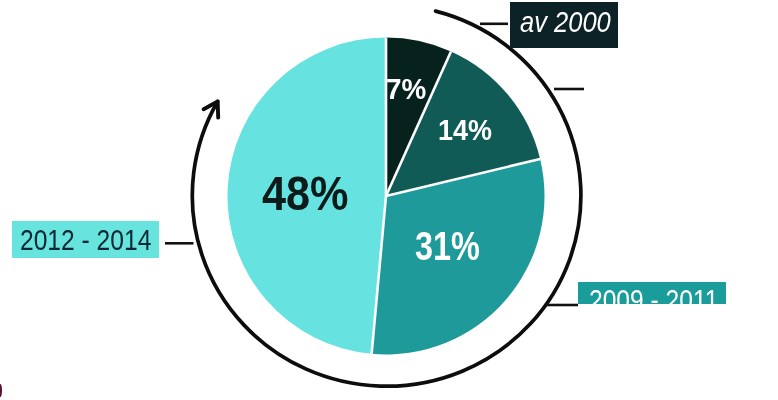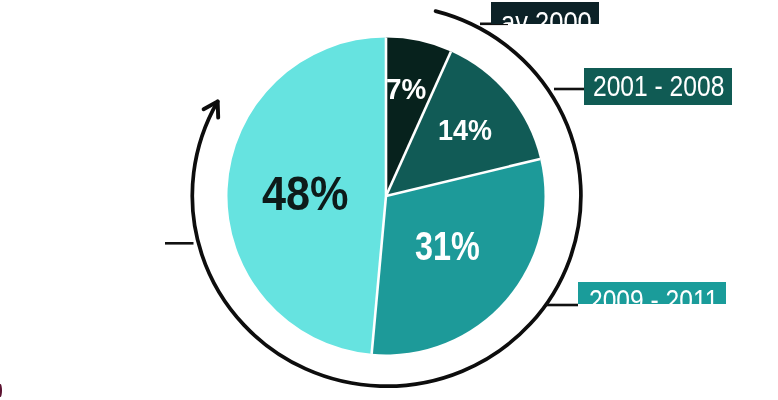--- a/index.html
+++ b/index.html
@@ -51,7 +51,7 @@
     </g>
   </svg>
 
-  <div class="callout" id="co0" style="left: 491px; top: 2px; width: 108px; height: 22px; background: rgb(12, 34, 39);">
+  <div class="callout" id="co0" style="left: 510px; top: 2px; width: 108px; height: 46px; background: rgb(12, 34, 39); font-style: italic;">
     <span style="font-size: 30px; left: 10px; top: 5px; transform: scaleX(0.85); color: rgb(255, 255, 255);">av 2000</span>
   </div>
   <div class="callout" id="co1" style="left: 584px; top: 68px; width: 148px; height: 37px; background: rgb(16, 91, 84);">

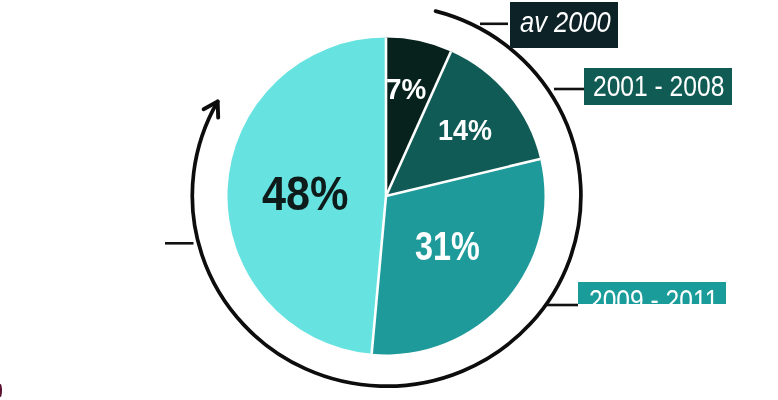--- a/index.html
+++ b/index.html
@@ -54,9 +54,6 @@
   <div class="callout" id="co0" style="left: 510px; top: 2px; width: 108px; height: 46px; background: rgb(12, 34, 39); font-style: italic;">
     <span style="font-size: 30px; left: 10px; top: 5px; transform: scaleX(0.85); color: rgb(255, 255, 255);">av 2000</span>
   </div>
-  <div class="callout" id="co1" style="left: 584px; top: 68px; width: 148px; height: 37px; background: rgb(16, 91, 84);">
-    <span style="font-size: 30px; left: 9px; top: 3px; transform: scaleX(0.82); color: rgb(255, 255, 255);">2001 - 2008</span>
-  </div>
   <div class="callout" id="co2" style="left: 578px; top: 282px; width: 148px; height: 22px; background: rgb(26, 156, 154);">
     <span style="font-size: 30px; left: 11px; top: 3px; transform: scaleX(0.82); color: rgb(255, 255, 255);">2009 - 2011</span>
   </div>

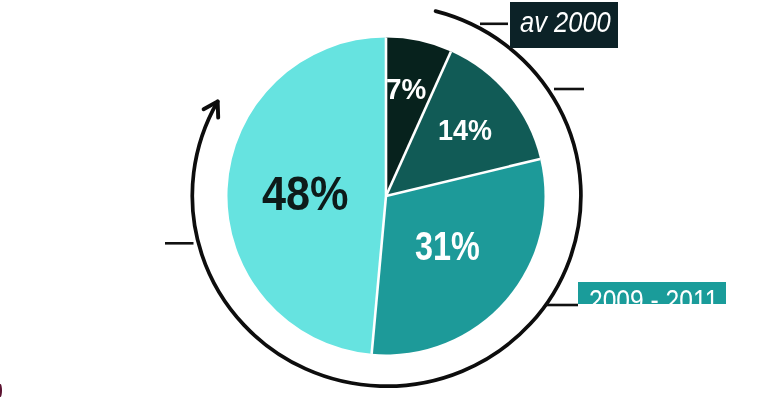--- a/index.html
+++ b/index.html
@@ -57,6 +57,9 @@
   <div class="callout" id="co2" style="left: 578px; top: 282px; width: 148px; height: 22px; background: rgb(26, 156, 154);">
     <span style="font-size: 30px; left: 11px; top: 3px; transform: scaleX(0.82); color: rgb(255, 255, 255);">2009 - 2011</span>
   </div>
+  <div class="callout" id="co3" style="left: 12px; top: 221px; width: 147px; height: 37px; background: rgb(104, 228, 222);">
+    <span style="font-size: 30px; left: 8px; top: 4px; transform: scaleX(0.82); color: rgb(10, 40, 51);">2012 - 2014</span>
+  </div>
 
   <div id="edgemark" style="background: rgb(92, 19, 49);"></div>
 

